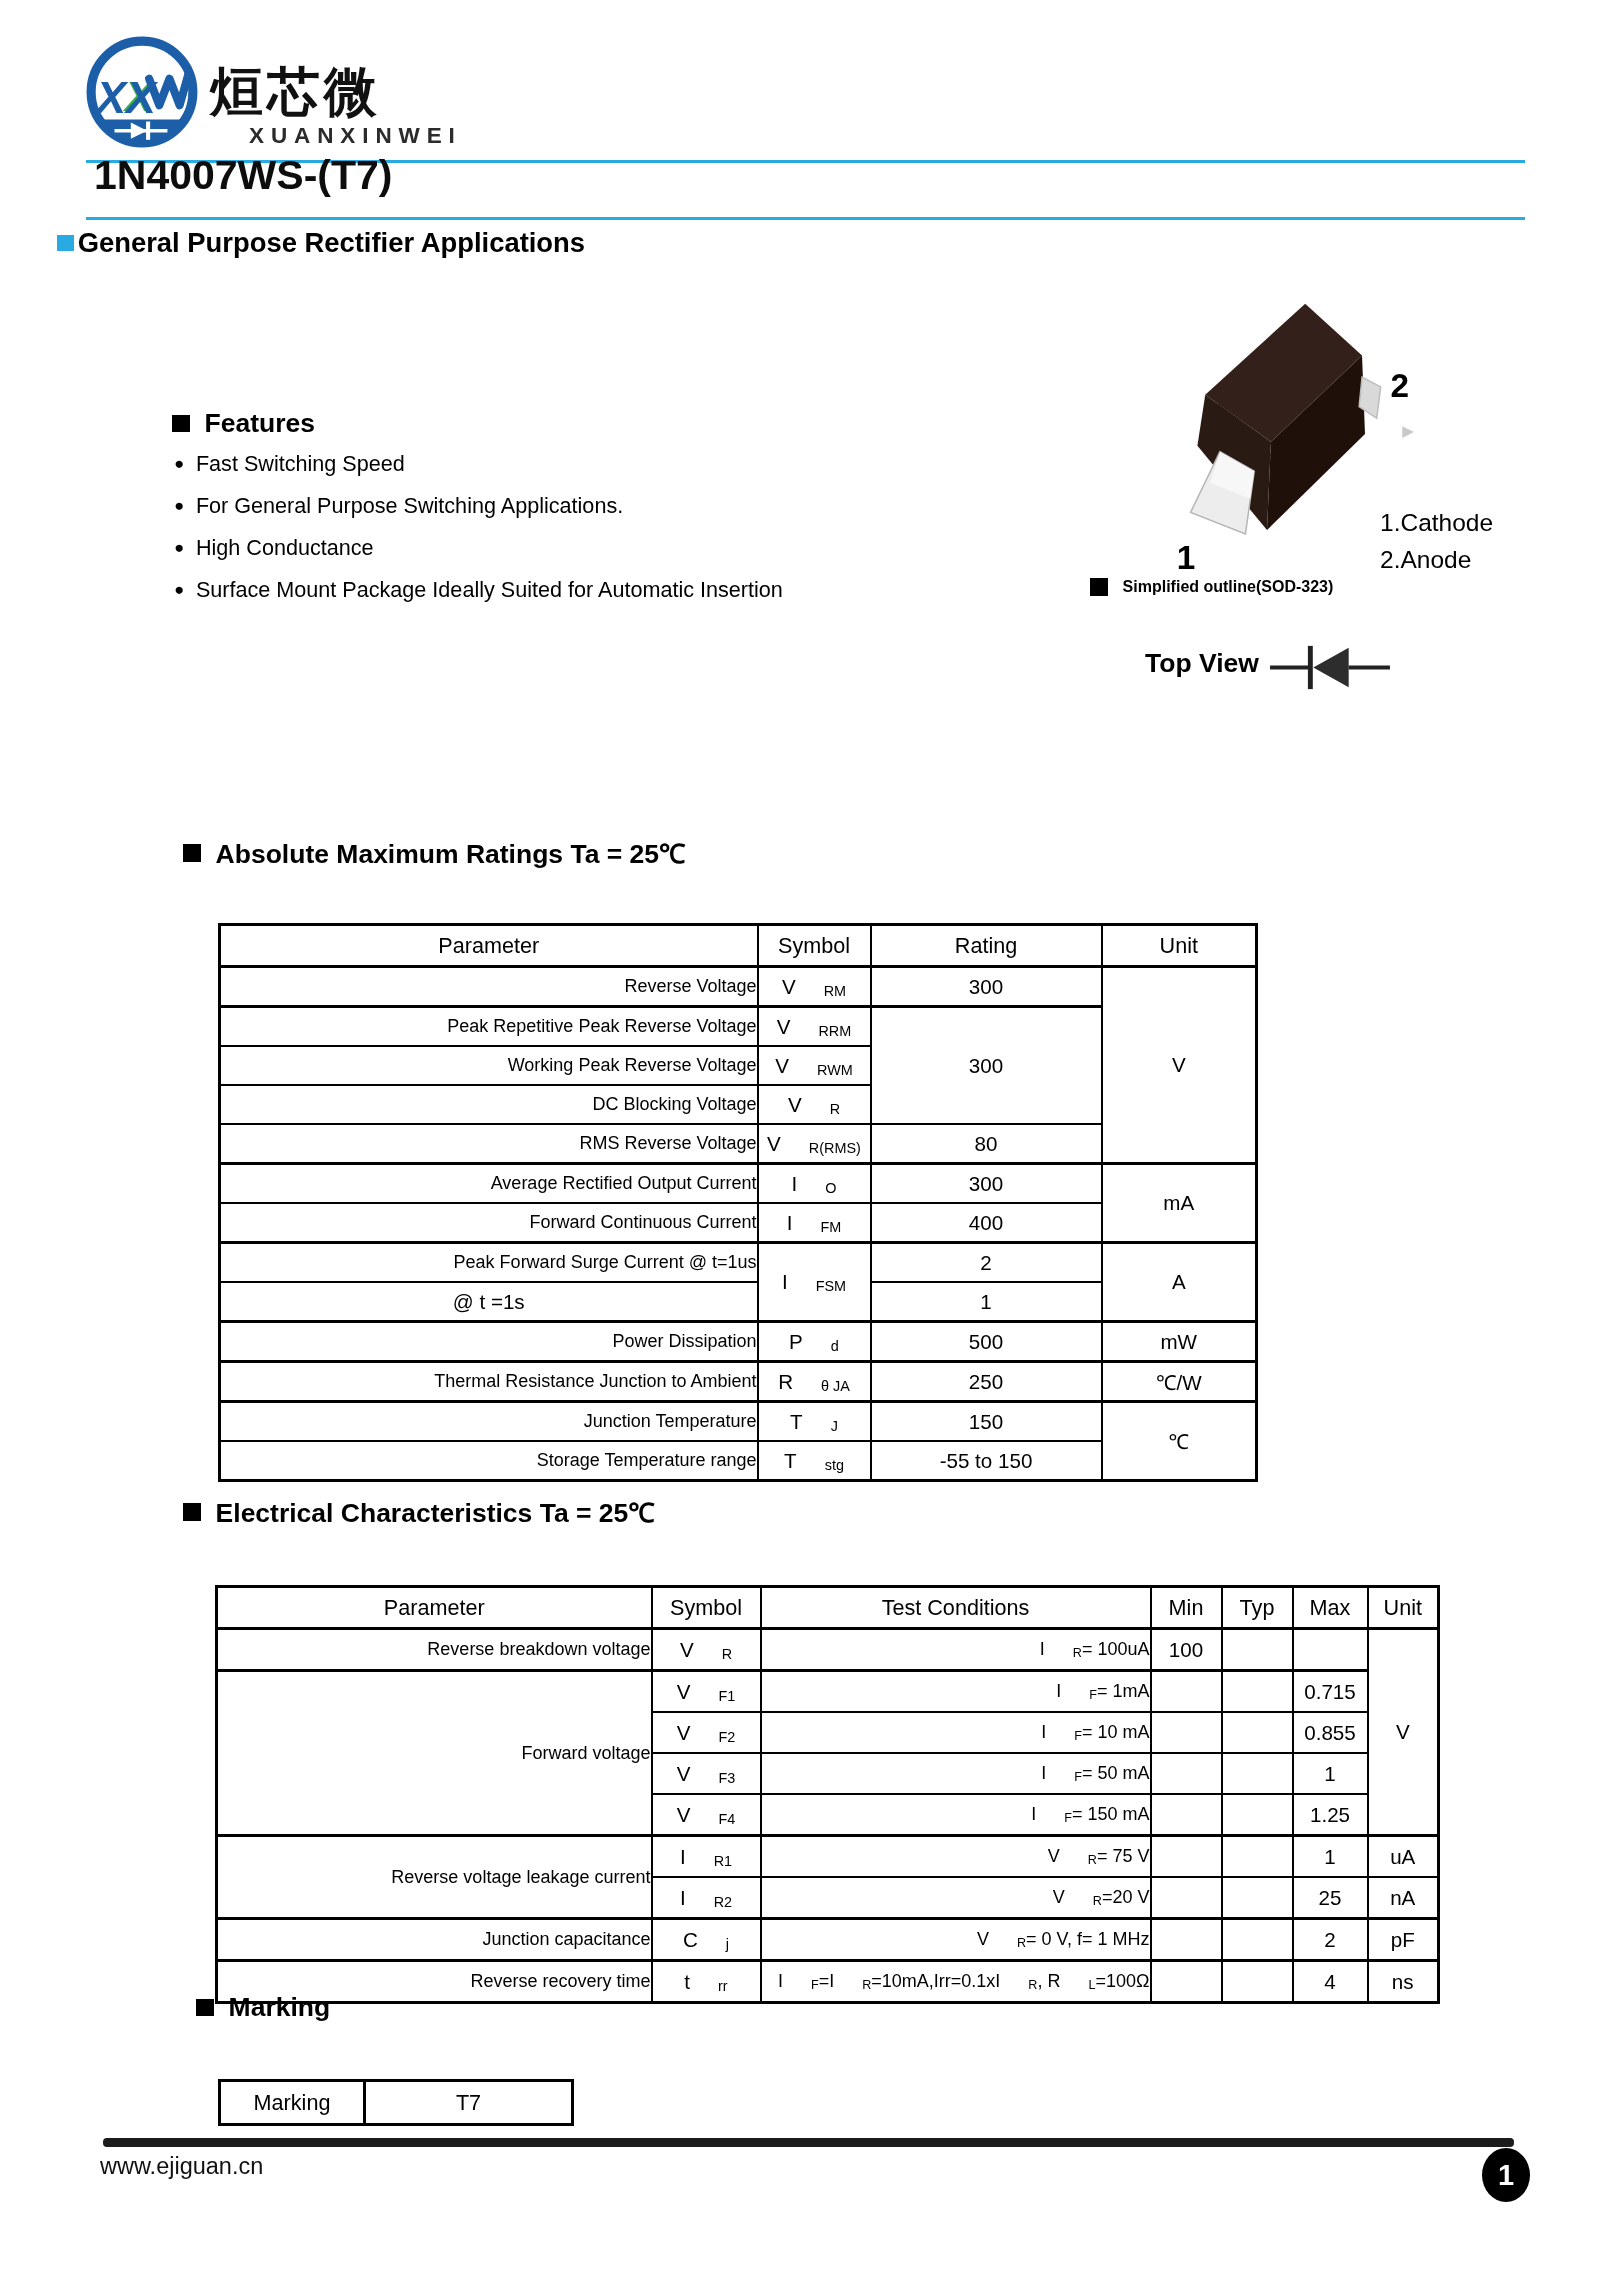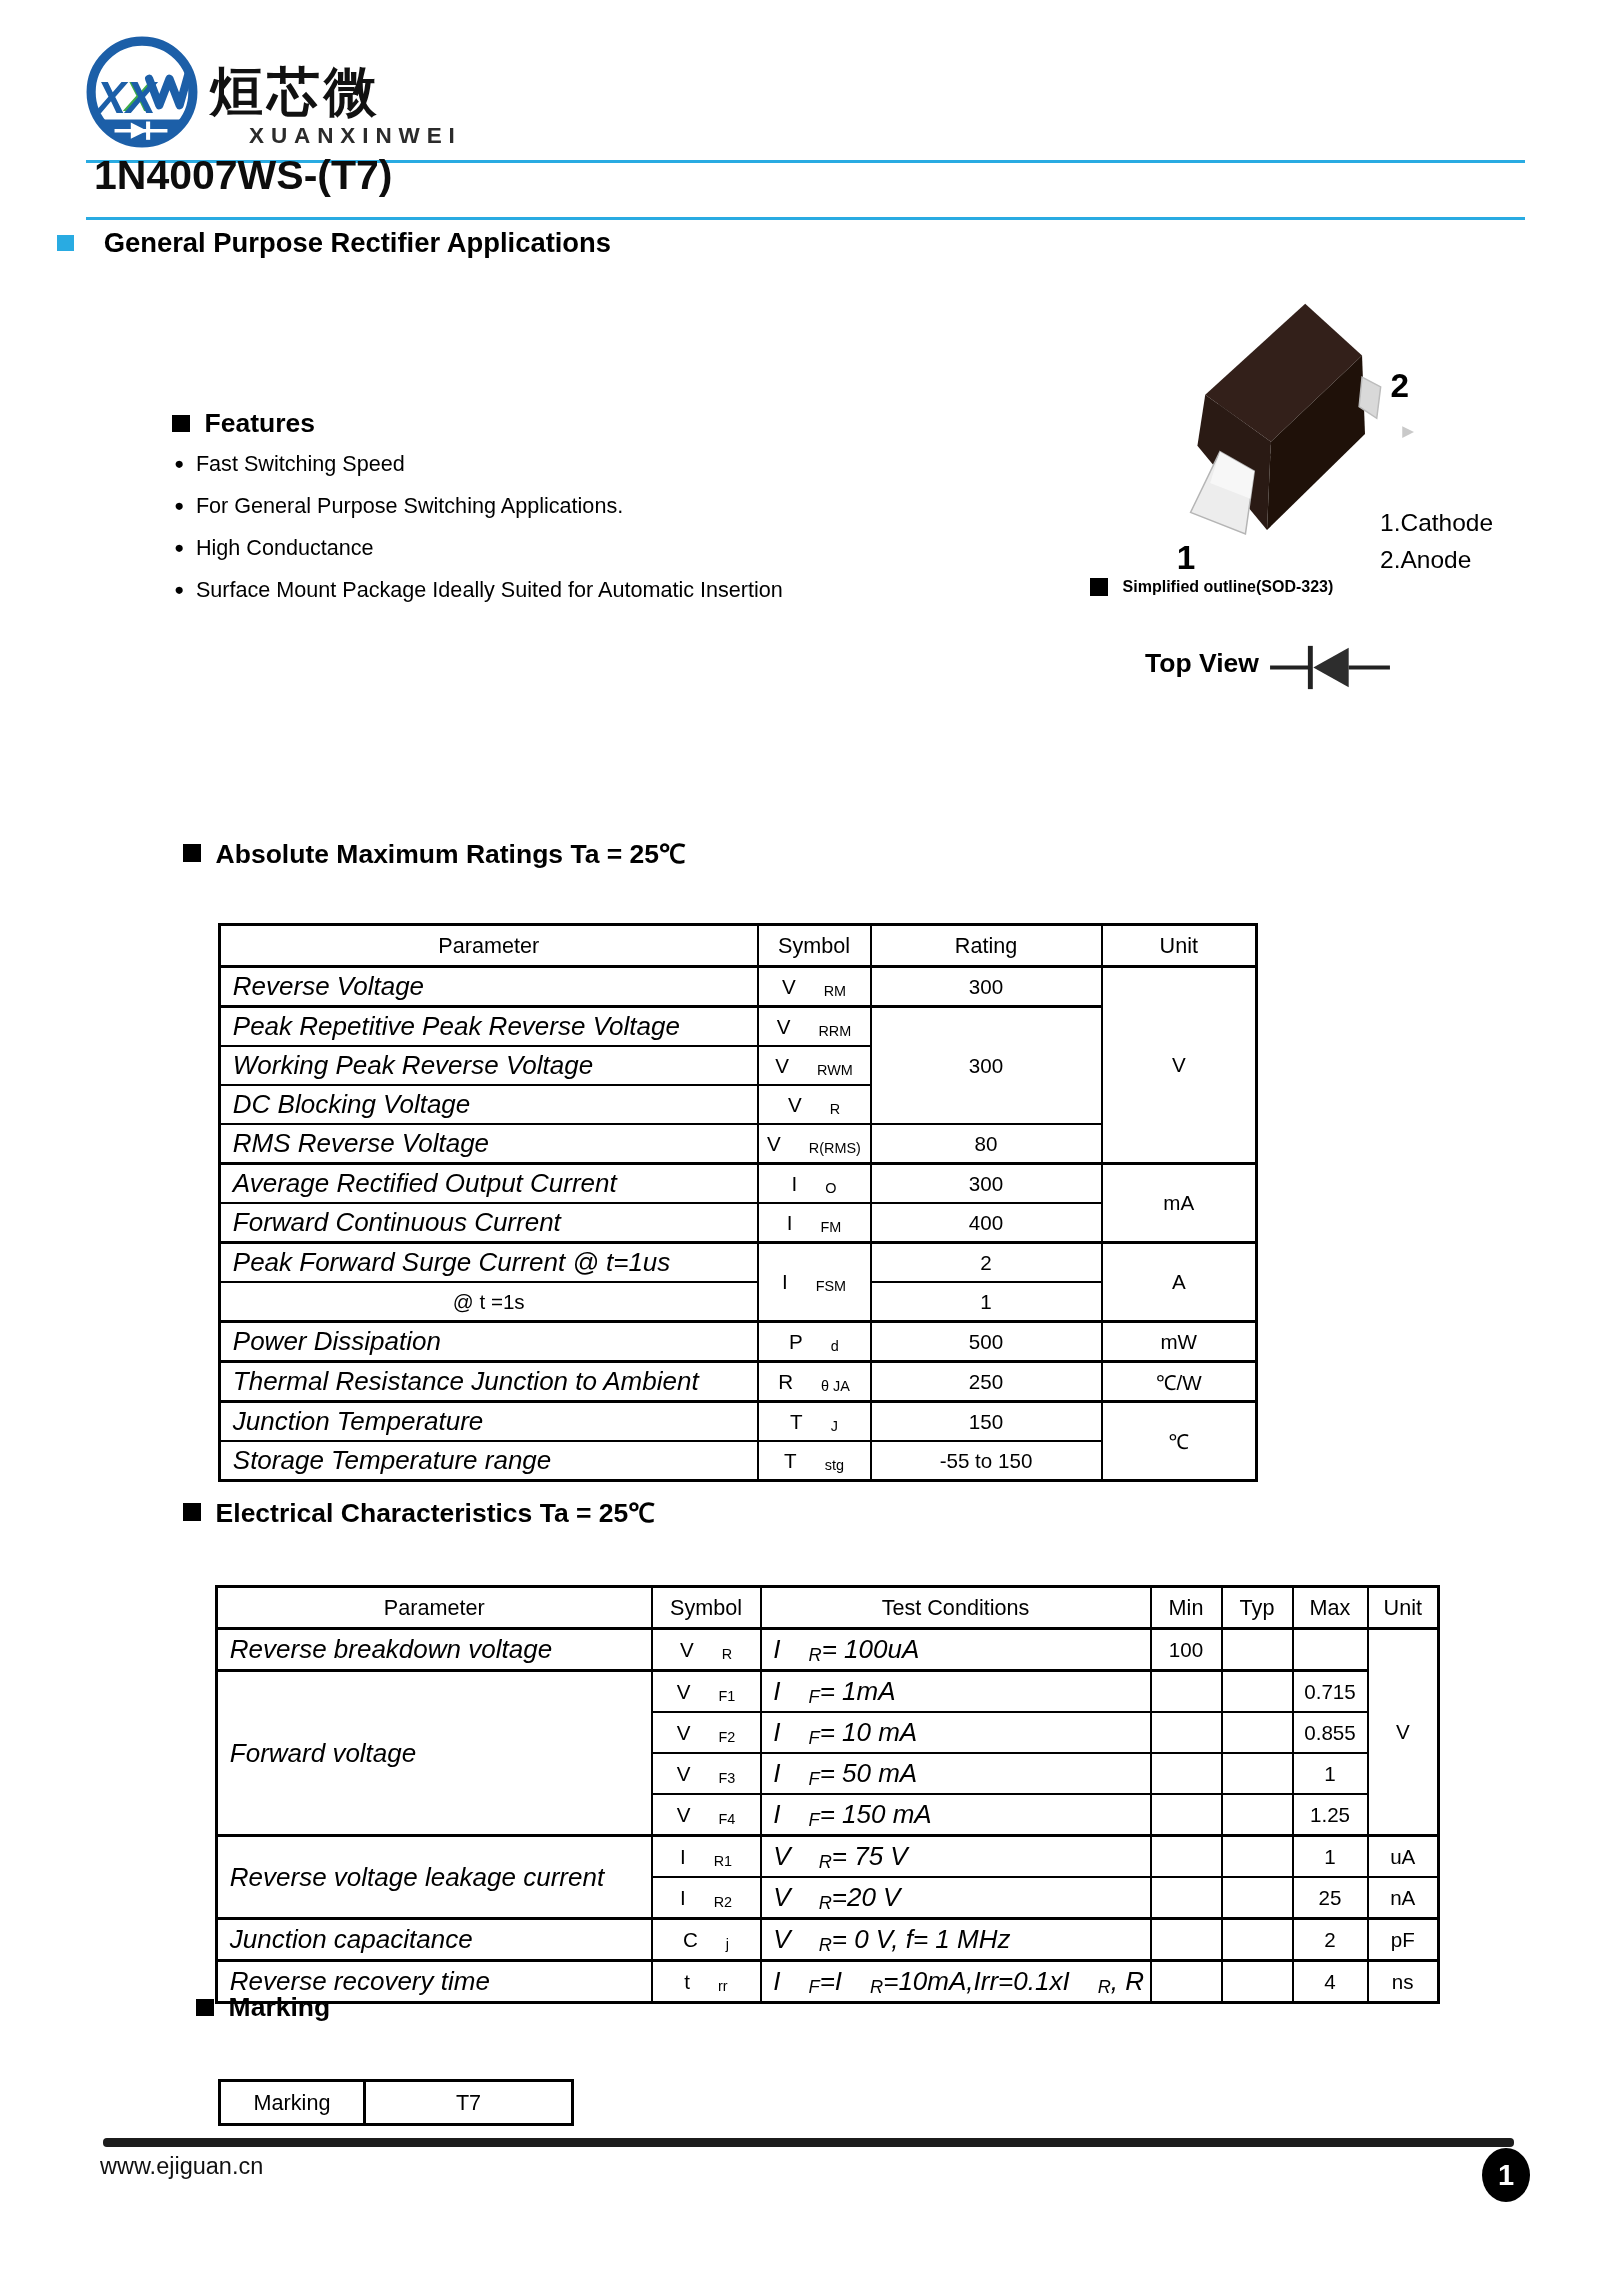--- a/index.html
+++ b/index.html
@@ -71,7 +71,7 @@
   <div class="abs part-title" style="left:94px;top:152px;">1N4007WS-(T7)</div>
   <div class="abs hline" style="left:86px;top:217px;width:1439px;"></div>
 
-  <div class="abs" style="left:57px;top:227px;display:flex;align-items:center;gap:30px;">
+  <div class="abs" style="left:57px;top:227px;display:flex;align-items:center;gap:4px;">
     <span class="sq blue"></span>
     <span class="subtitle">General Purpose Rectifier Applications</span>
   </div>

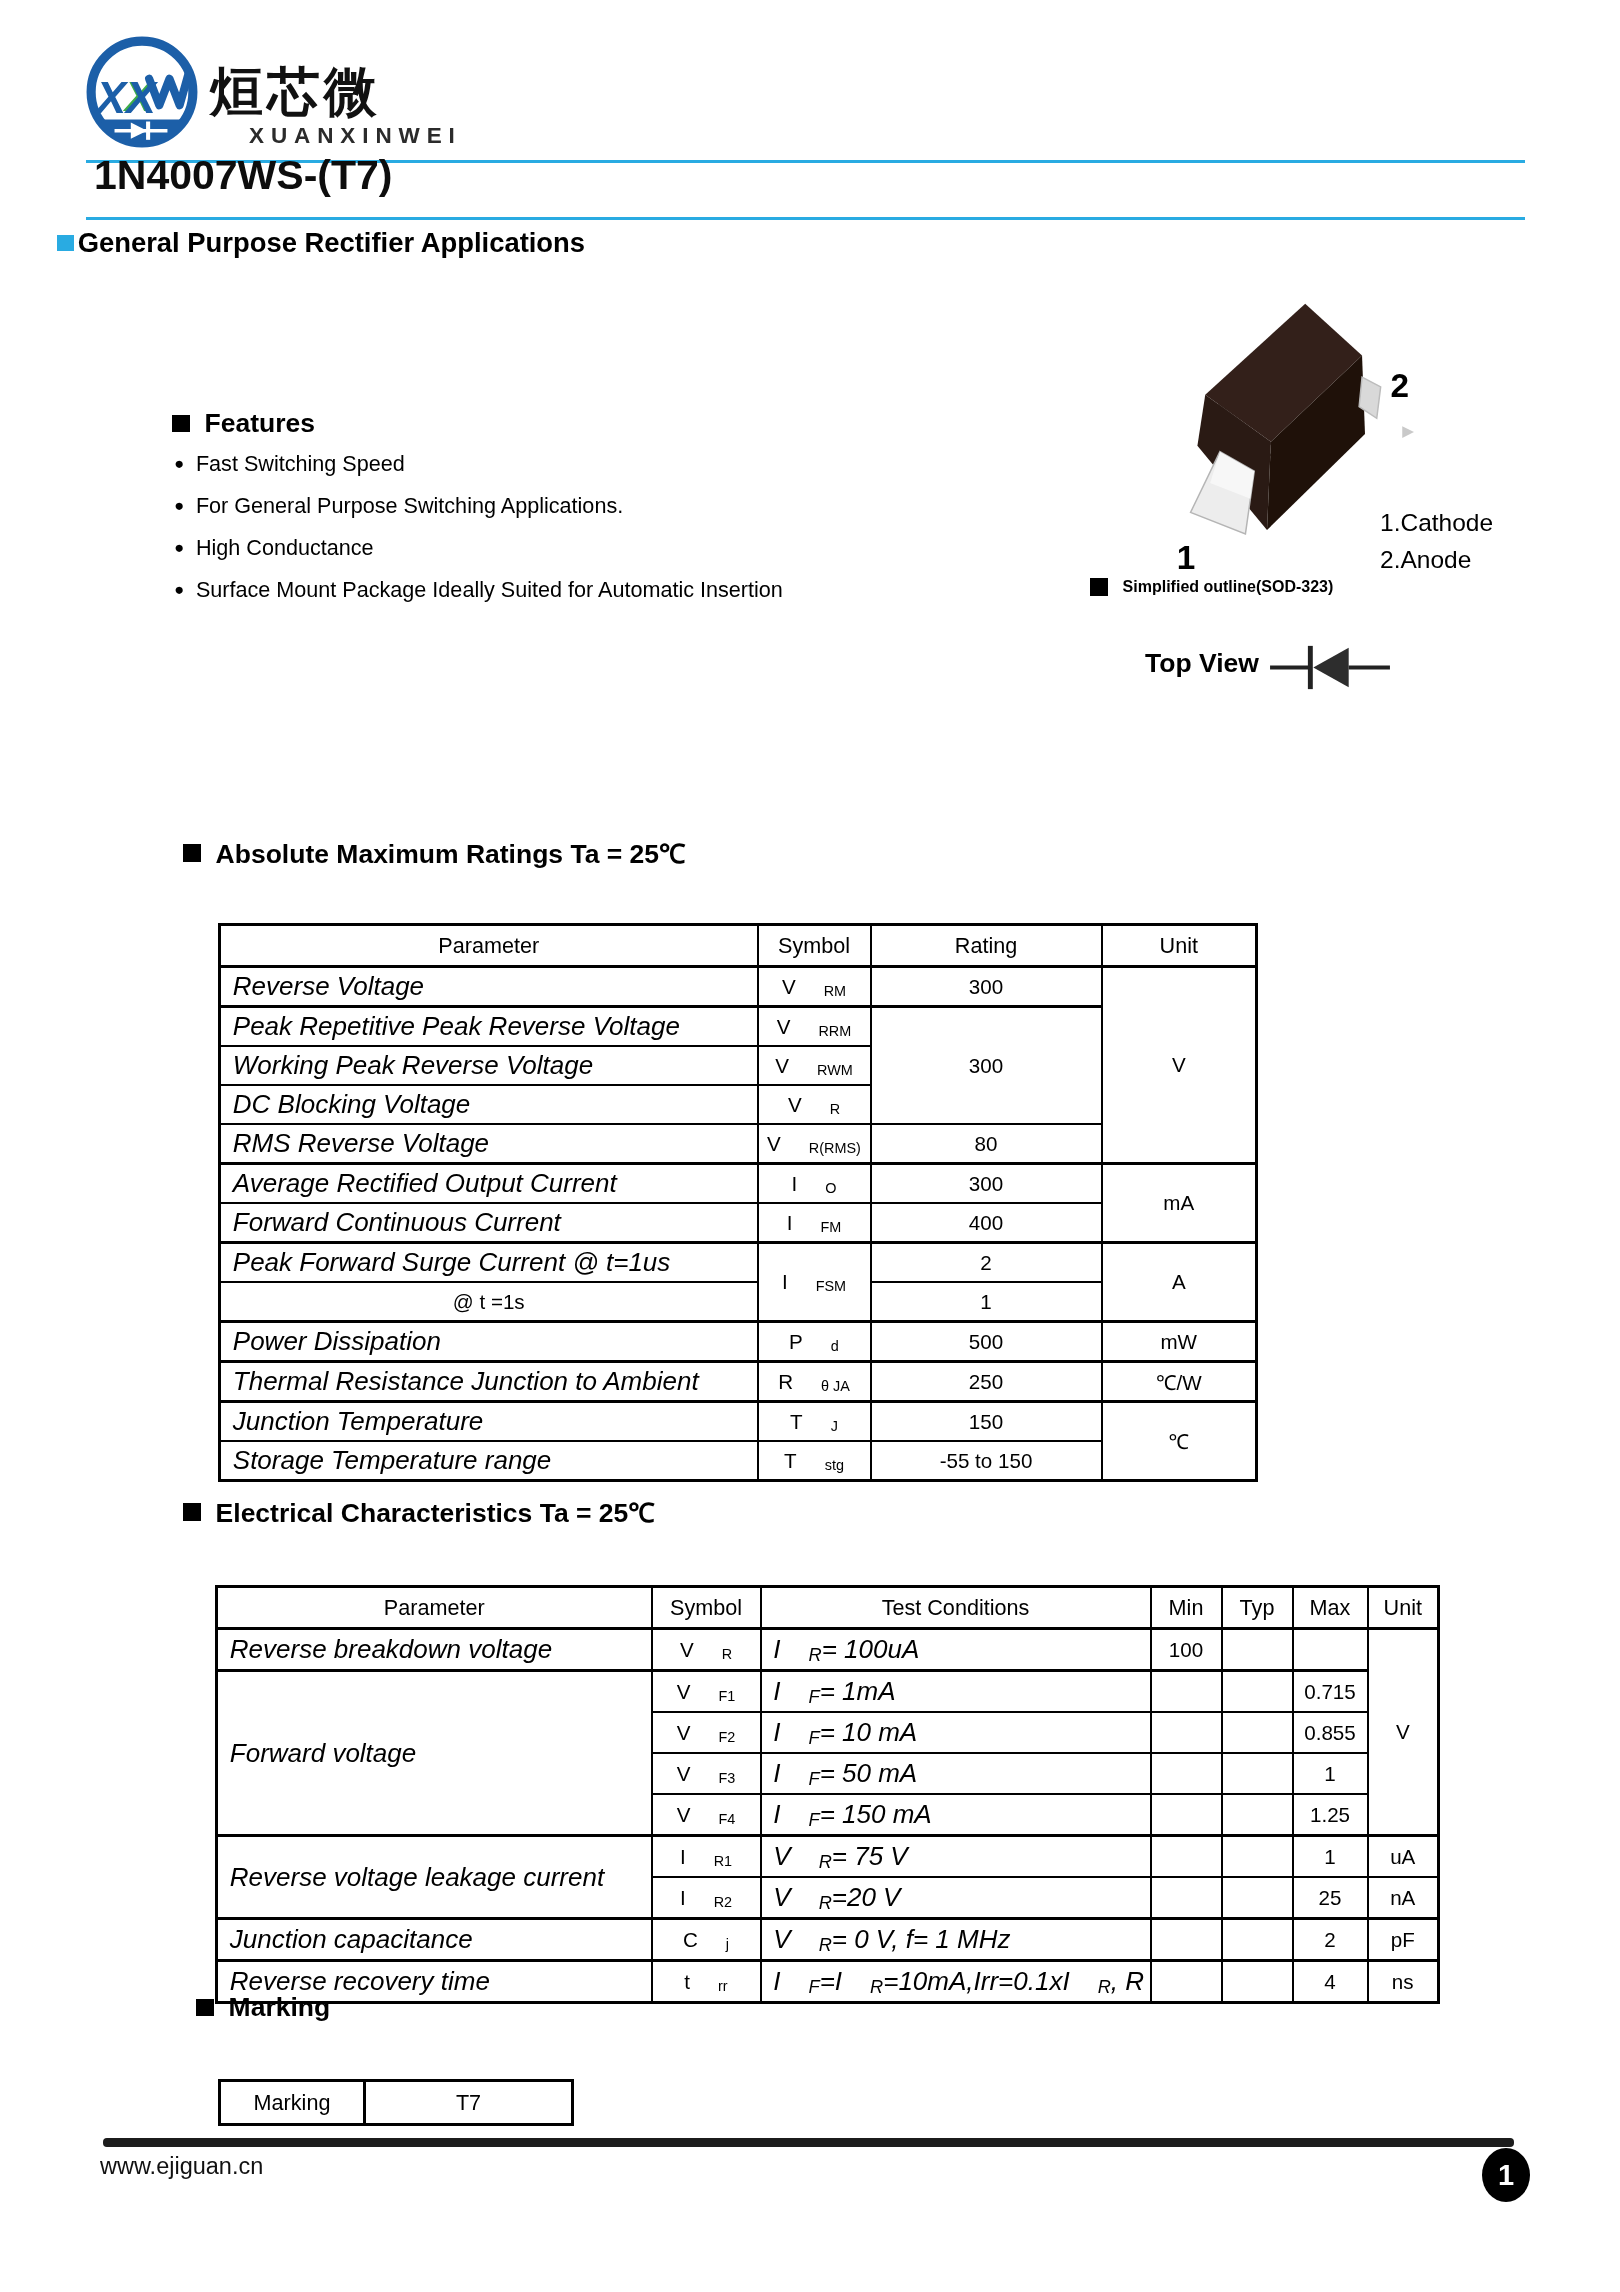--- a/index.html
+++ b/index.html
@@ -34,7 +34,7 @@
   th{font-weight:normal;font-size:21.6px;height:39px;border-bottom:3.9px solid #000;}
   td{height:37px;}
   .ec td{height:39px;}
-  td.left{text-align:left;padding-left:11.8px;font-size:26px;font-style:italic;}
+  td.left{text-align:right;padding-left:11.8px;font-size:18px;}
   .bb{border-bottom:3.9px solid #000;}
   sub{font-size:70%;vertical-align:-0.14em;line-height:0;padding-left:28px;}
 

